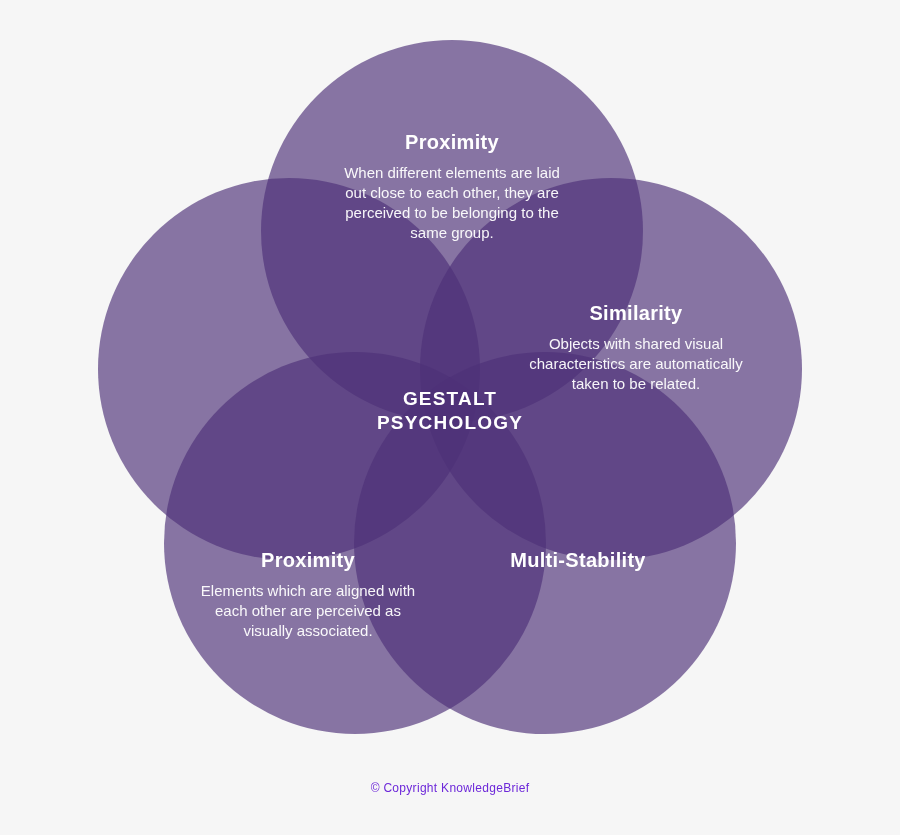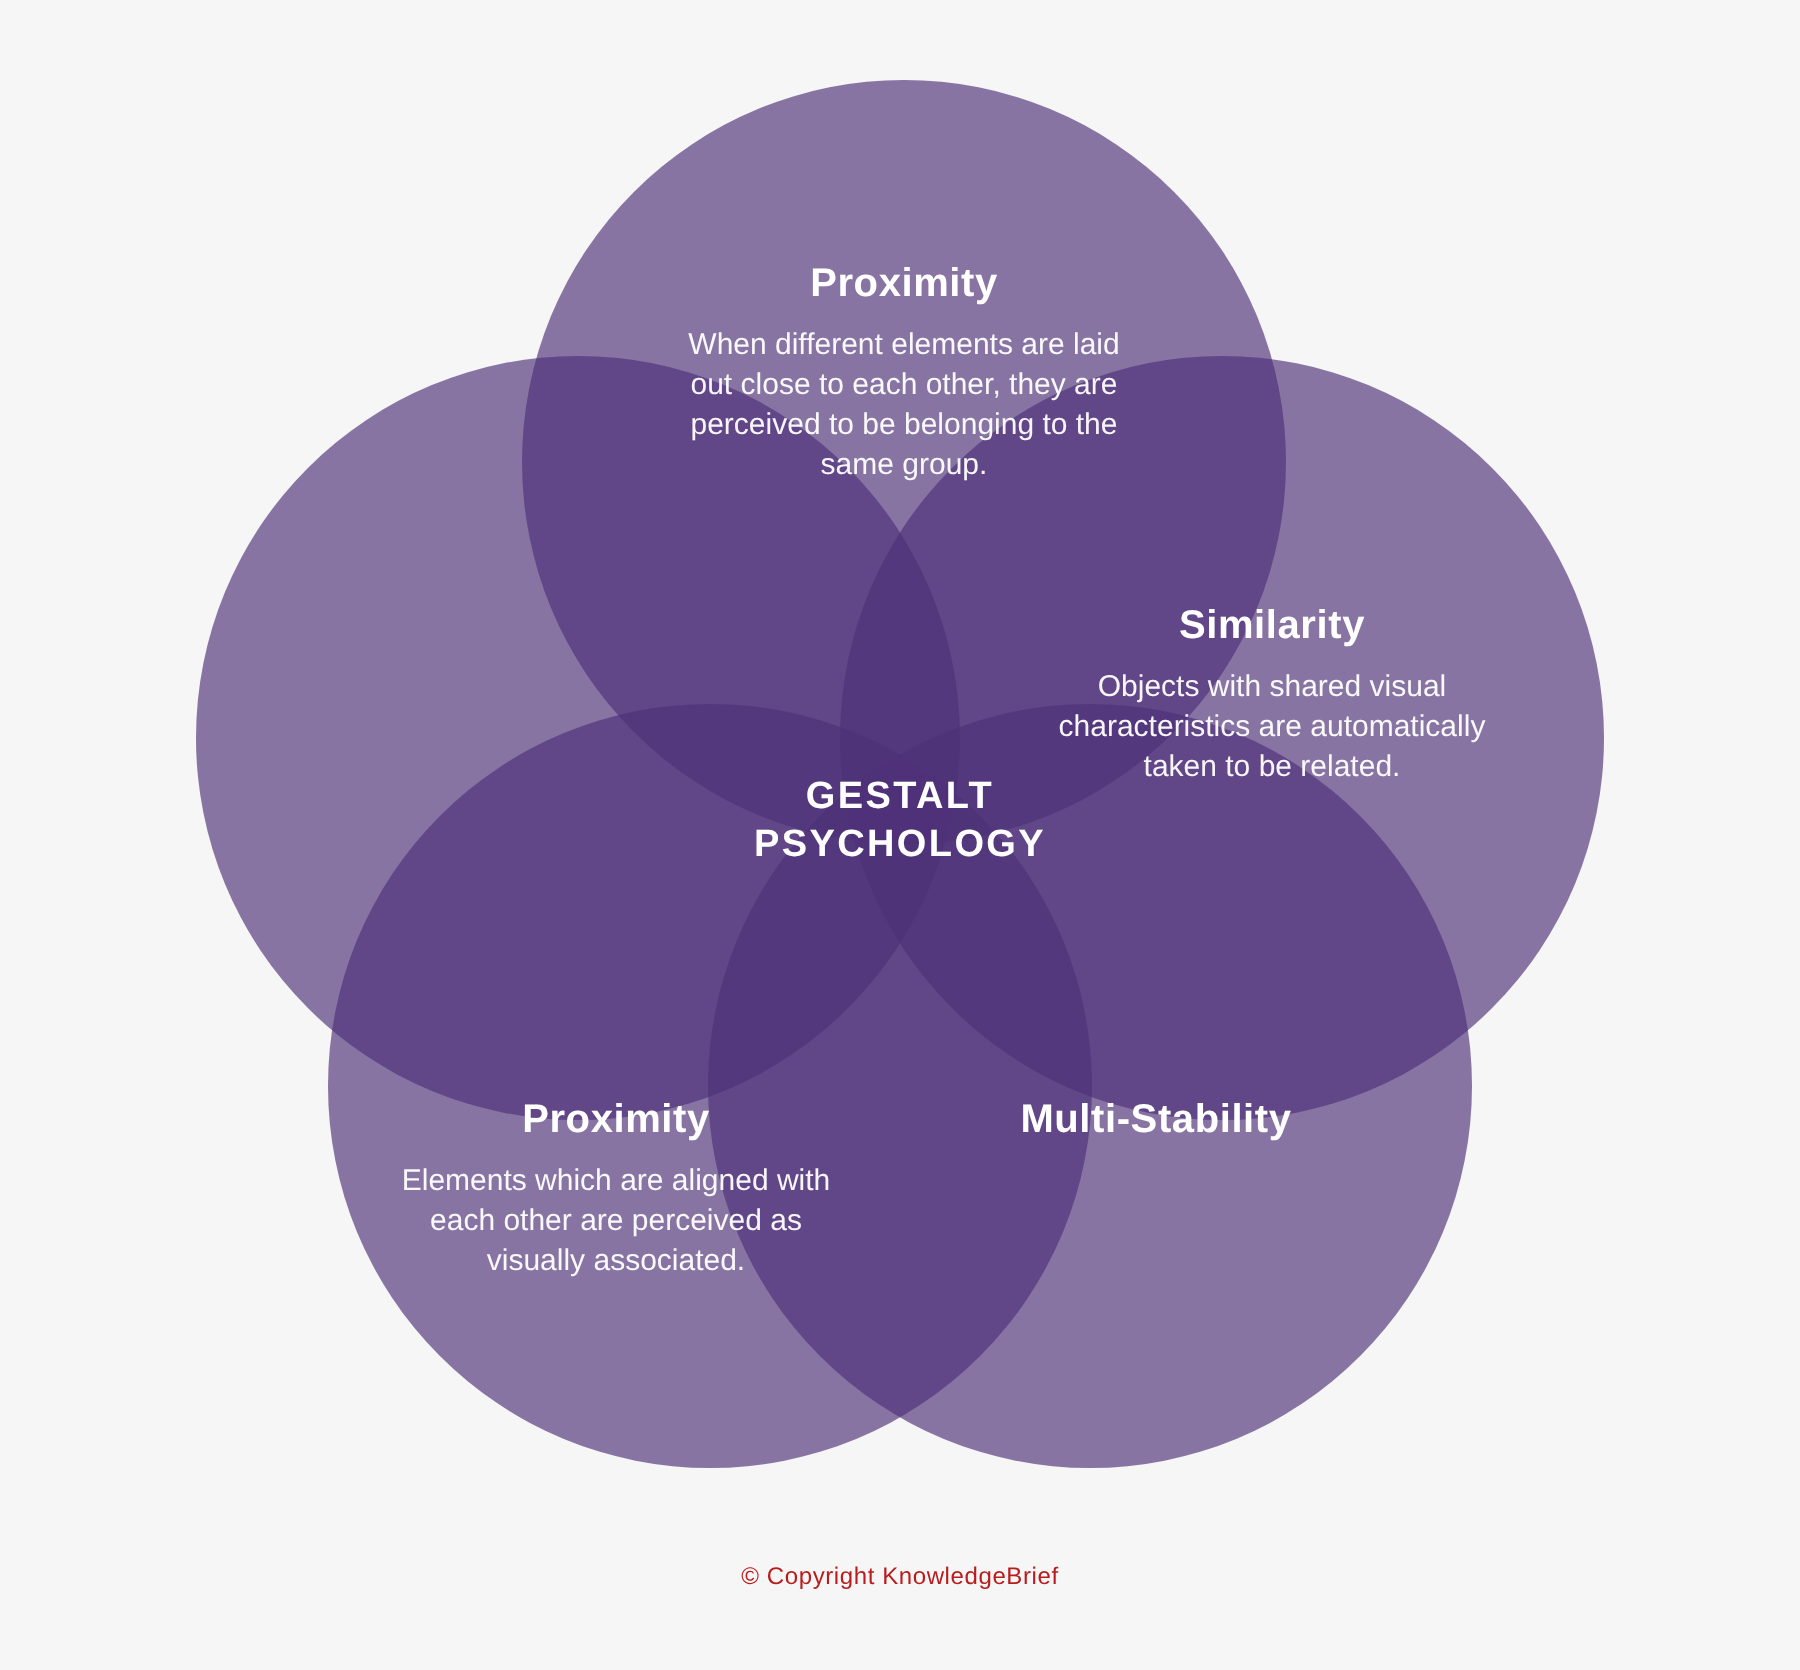--- a/index.html
+++ b/index.html
@@ -77,7 +77,7 @@
     text-align: center;
     font-size: 12px;
     letter-spacing: 0.3px;
-    color: #b91c1c;
+    color: #6d28d9;
     z-index: 5;
   }
 </style>

